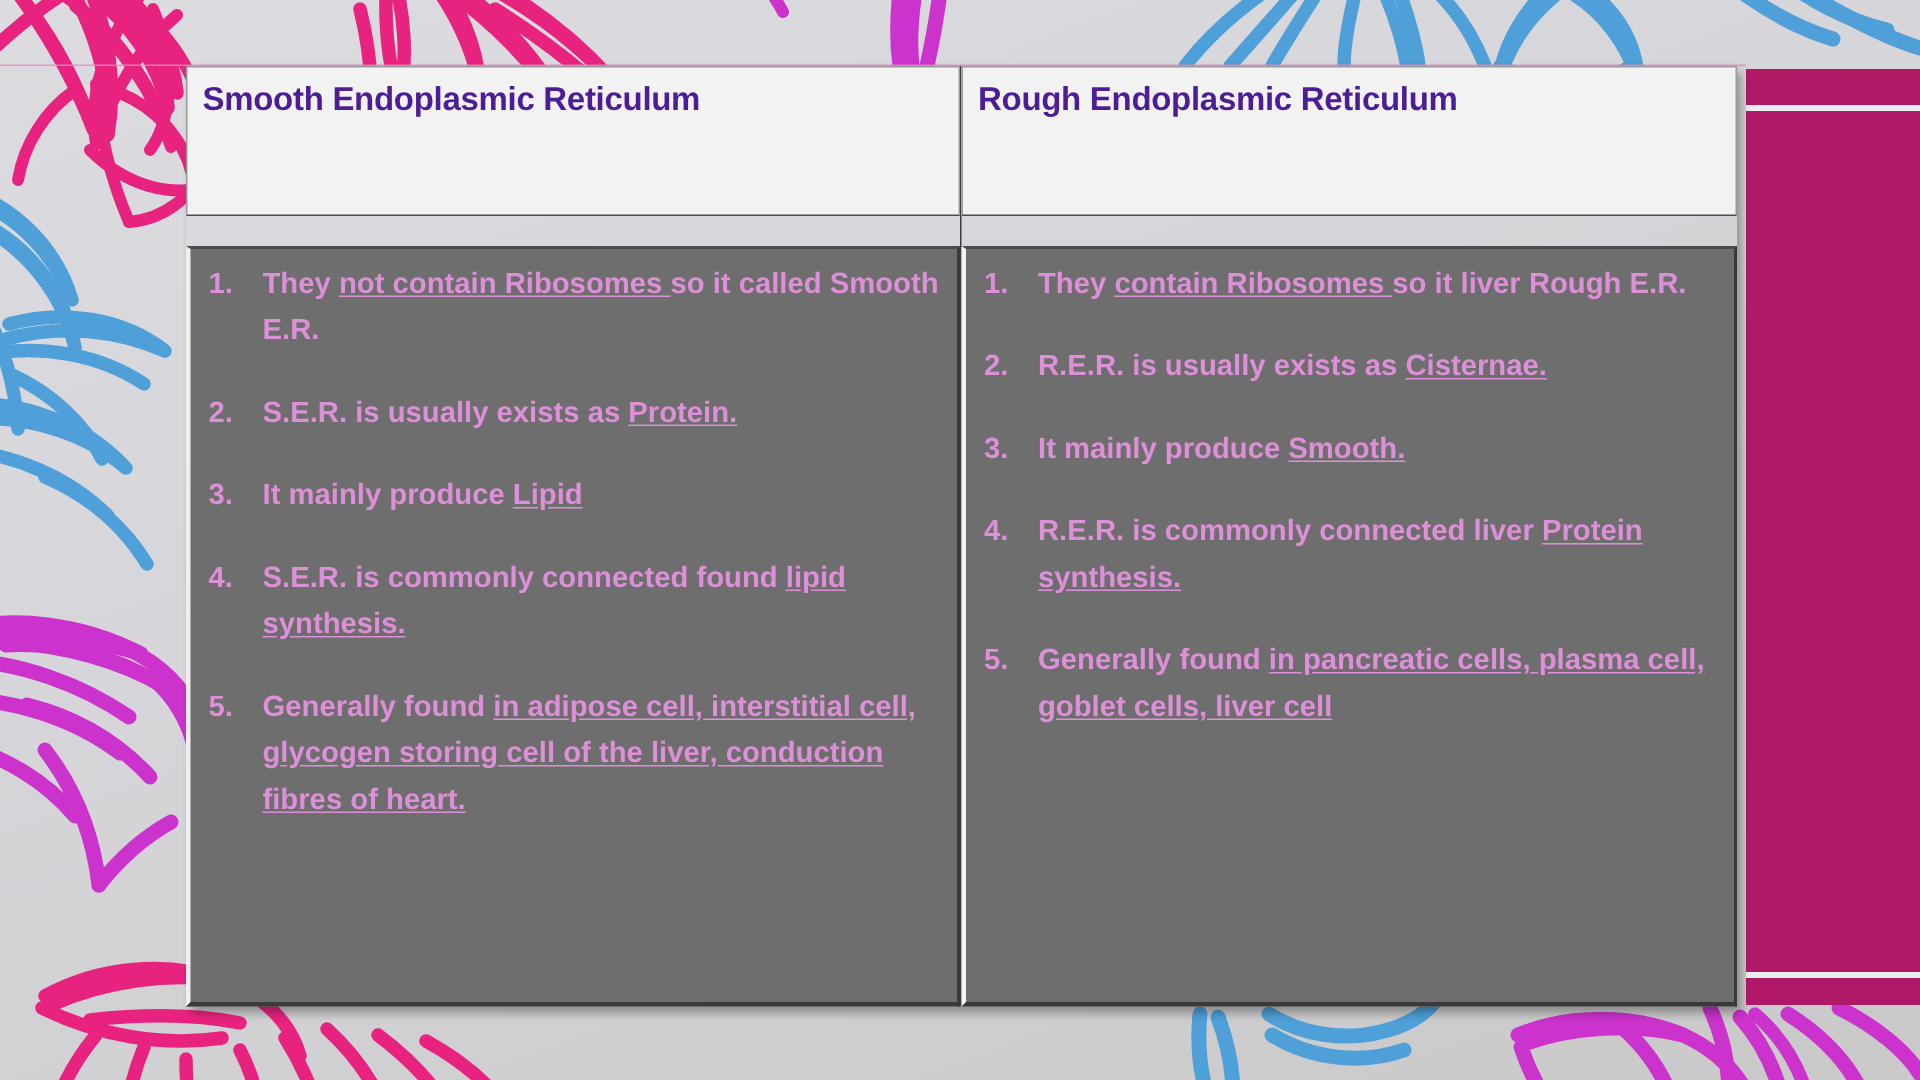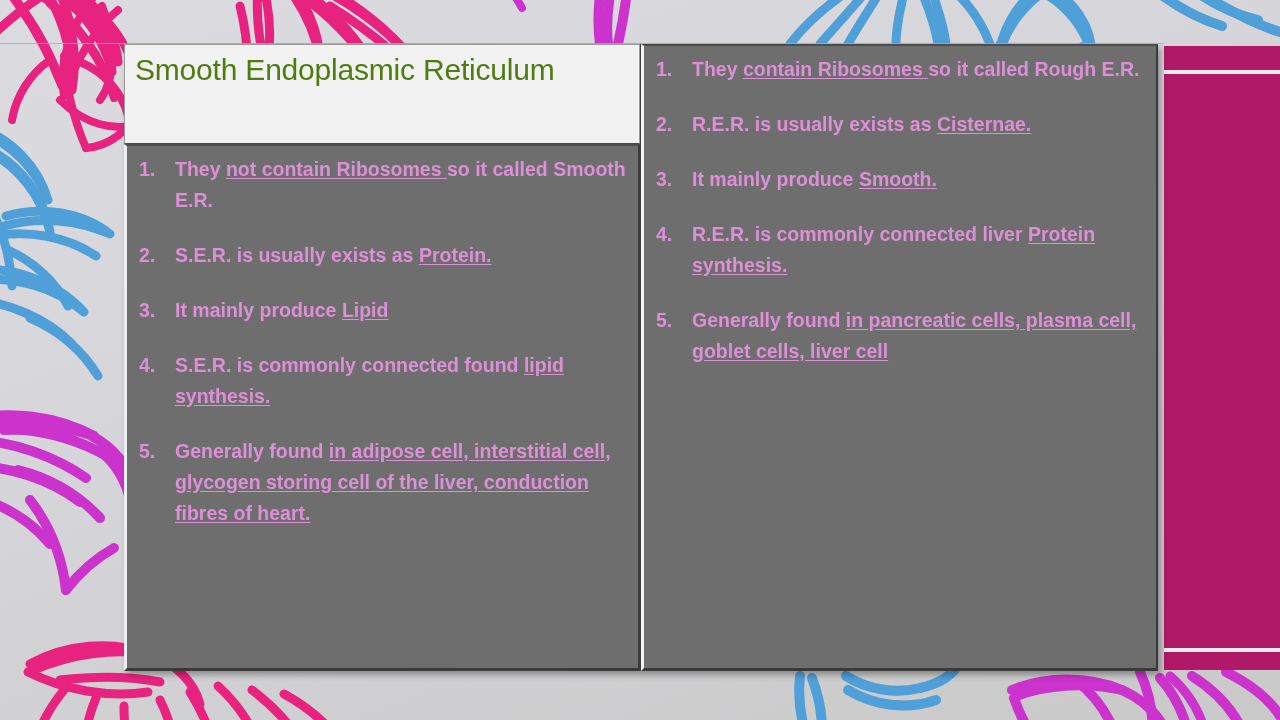--- a/index.html
+++ b/index.html
@@ -73,9 +73,9 @@
     padding: 8px 10px 0 10px;
   }
   .head-text {
-    font-size: 30px;
-    font-weight: normal;
-    color: #4d7c0f;
+    font-size: 22px;
+    font-weight: bold;
+    color: #4c1d95;
     letter-spacing: -0.2px;
     white-space: nowrap;
   }

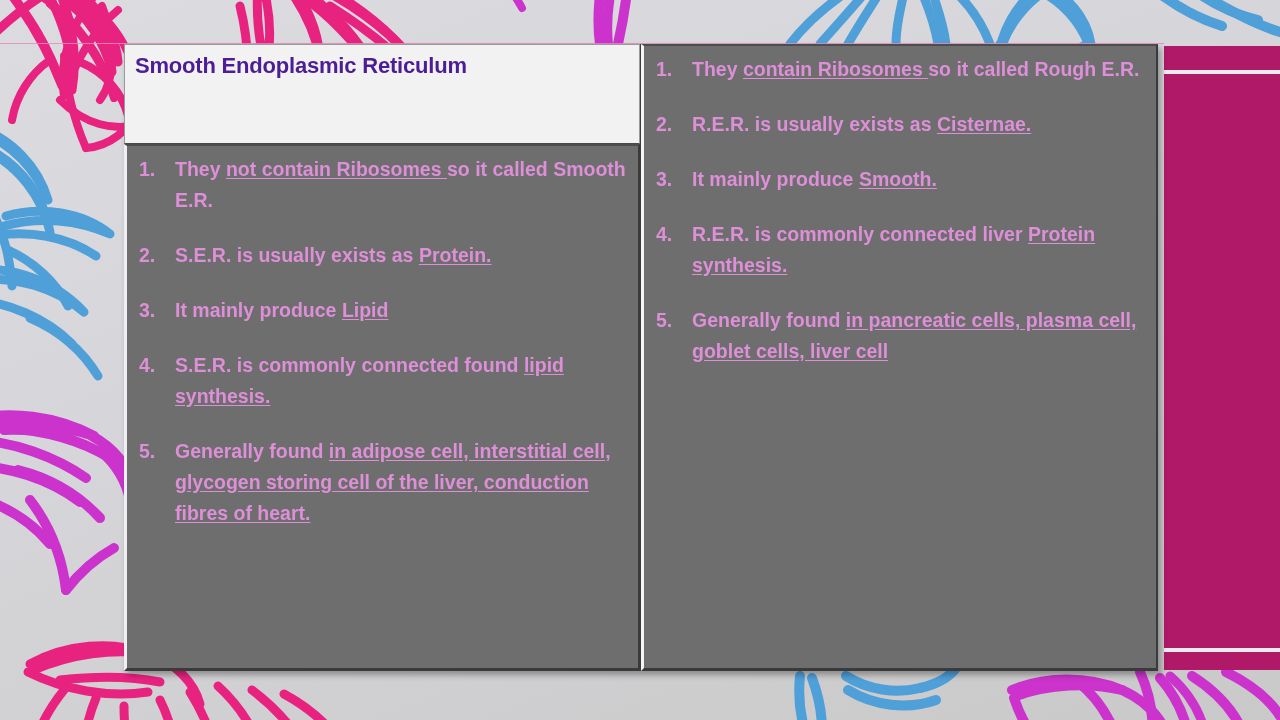--- a/index.html
+++ b/index.html
@@ -280,6 +280,9 @@
     </div>
 
     <div class="col right">
+      <div class="cell-head">
+        <span class="head-text">Rough Endoplasmic Reticulum</span>
+      </div>
       <div class="cell-body">
         <ol class="items">
             <li><span>They </span><span class="u">contain Ribosomes </span><span>so it called Rough E.R.</span></li>

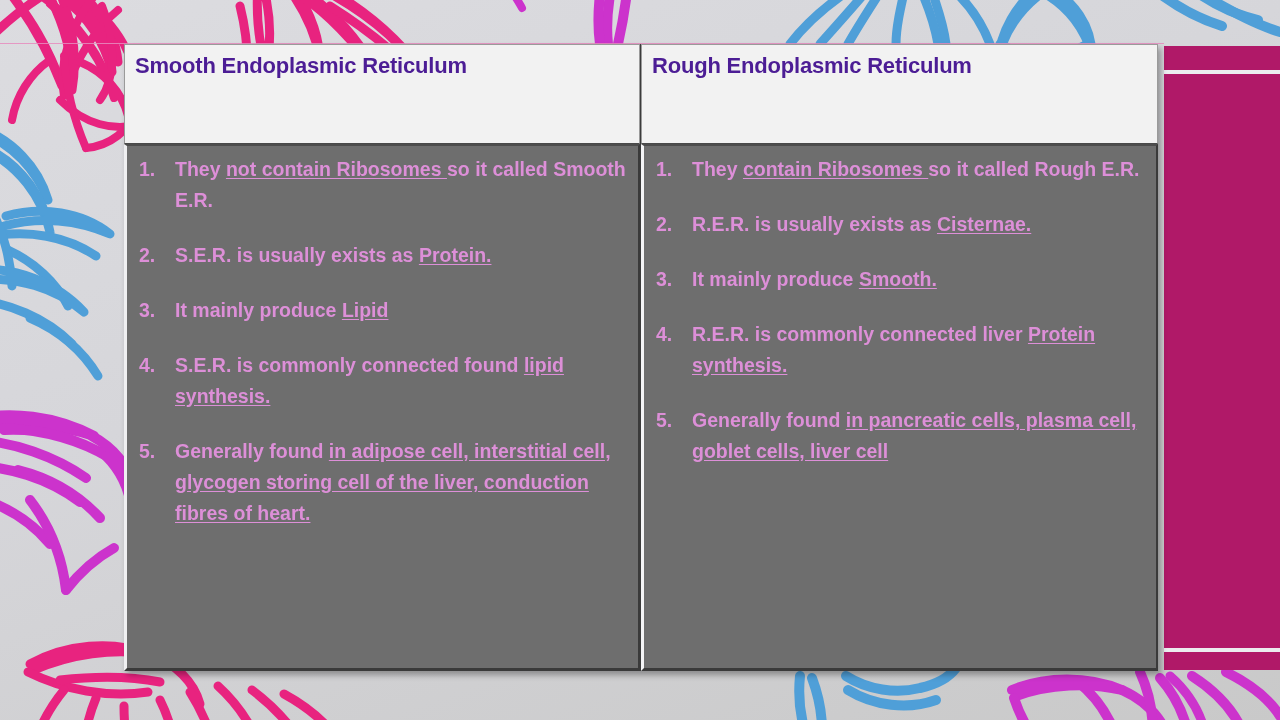--- a/index.html
+++ b/index.html
@@ -91,6 +91,7 @@
     padding: 8px 6px 0 8px;
     position: relative;
     overflow: hidden;
+    margin-top: 20px;
   }
   .col.right .cell-body { border-left: 3px solid #f4f4f6; }
 

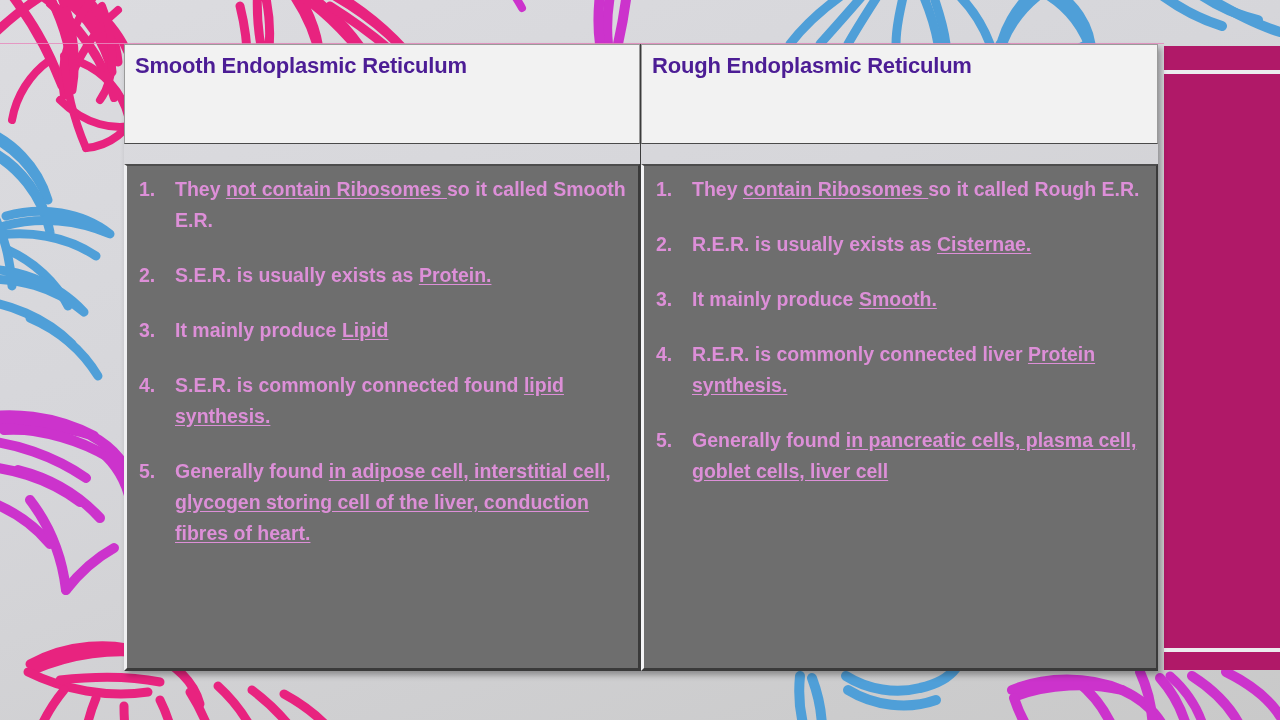--- a/index.html
+++ b/index.html
@@ -286,7 +286,7 @@
       </div>
       <div class="cell-body">
         <ol class="items">
-            <li><span>They </span><span class="u">contain Ribosomes </span><span>so it called Rough E.R.</span></li>
+            <li><span>They </span><span class="u">contain Ribosomes </span><span>so it liver Rough E.R.</span></li>
             <li><span>R.E.R. is usually exists as </span><span class="u">Cisternae.</span></li>
             <li><span>It mainly produce </span><span class="u">Smooth.</span></li>
             <li><span>R.E.R. is commonly connected liver </span><span class="u">Protein synthesis.</span></li>

